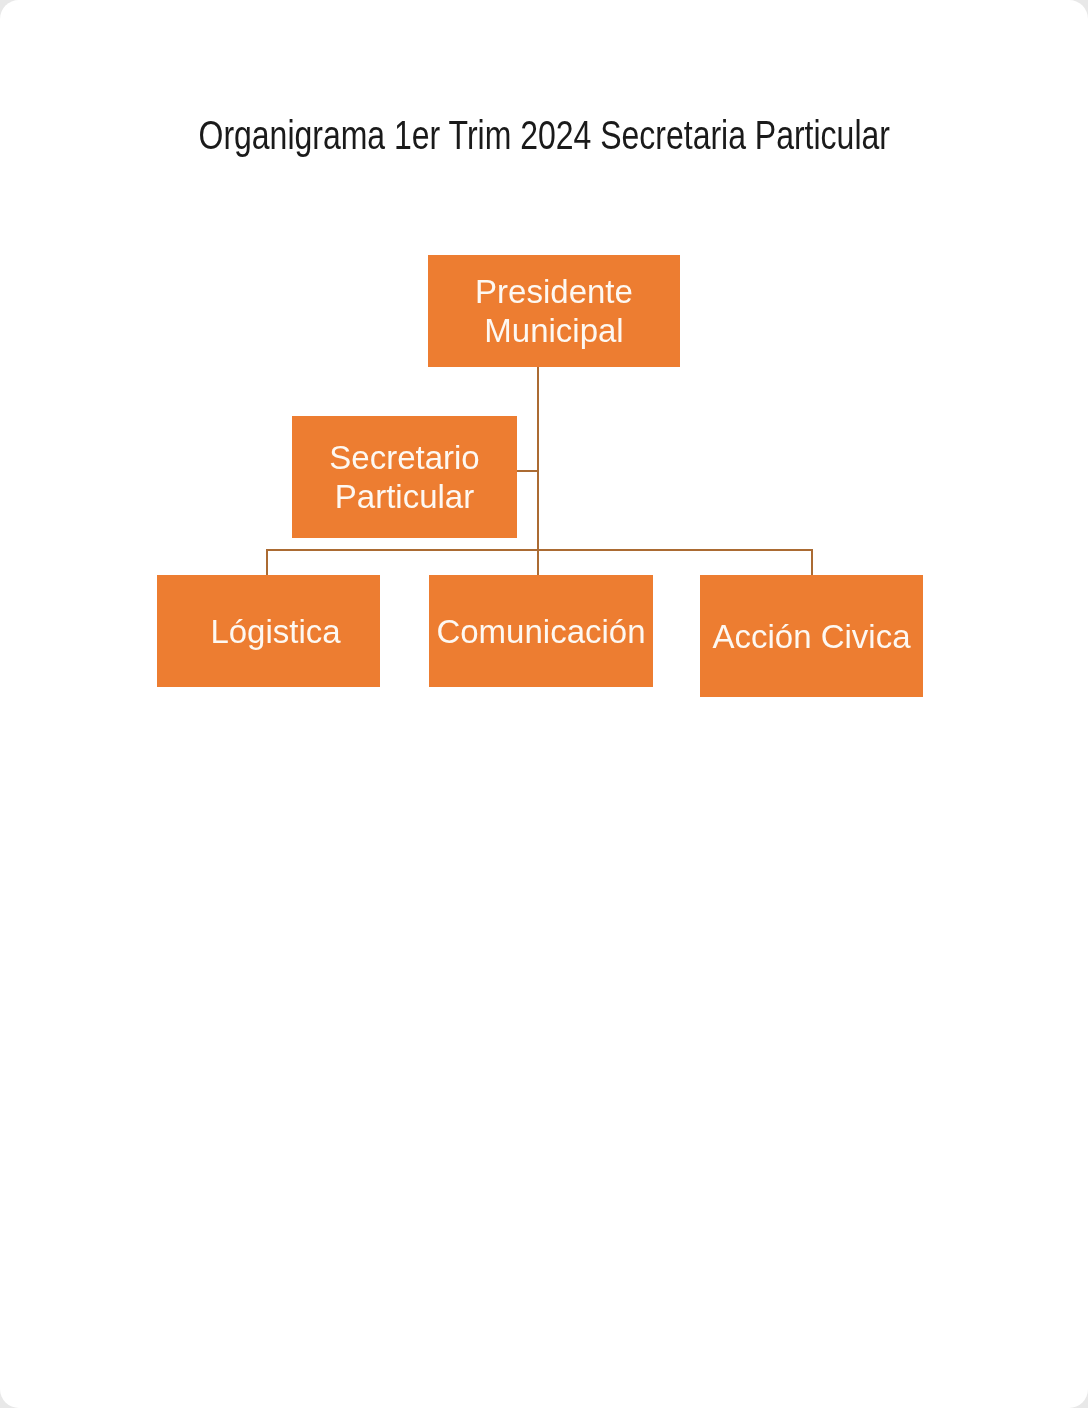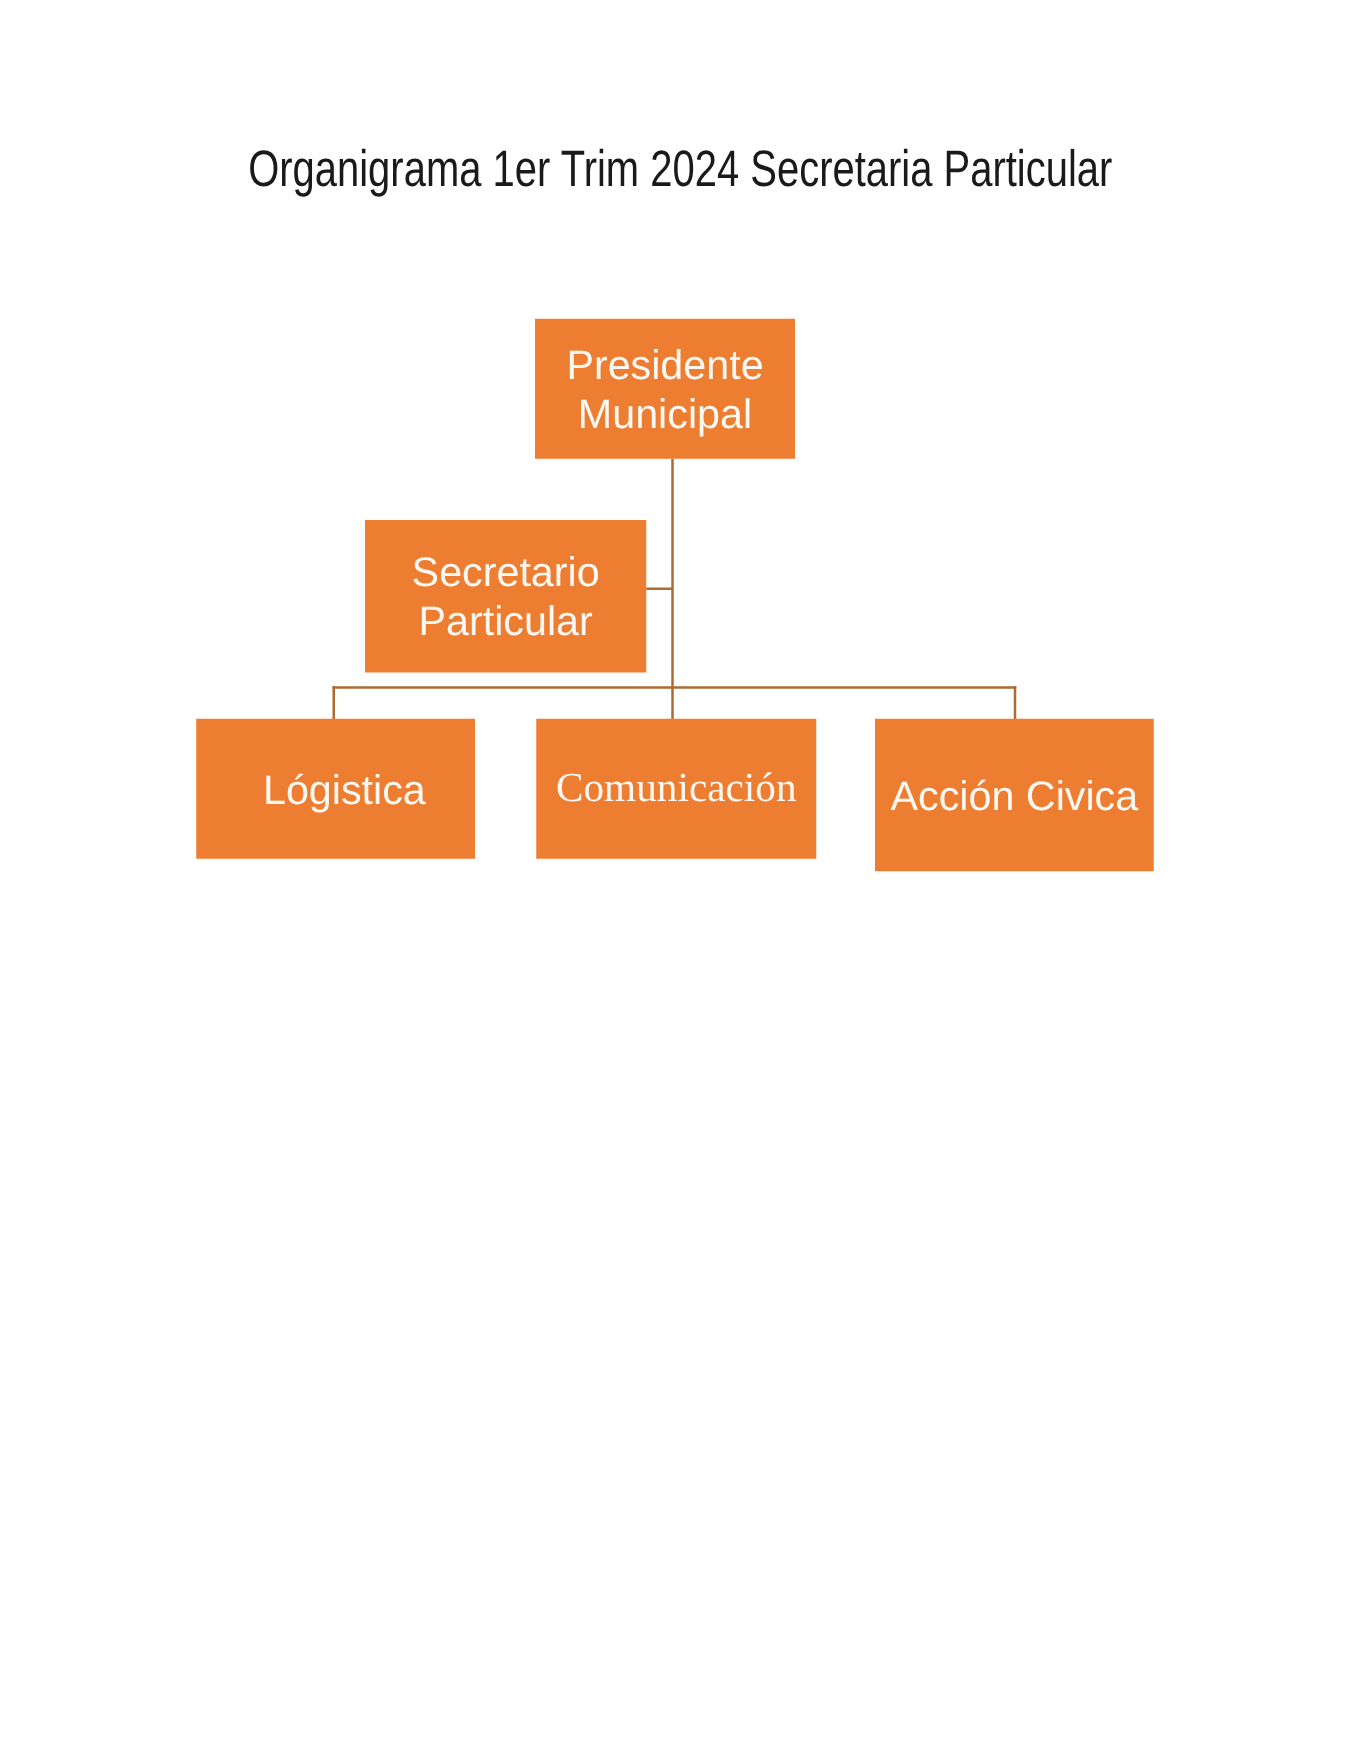--- a/index.html
+++ b/index.html
@@ -19,6 +19,7 @@
     margin:0 auto;
     overflow:hidden;
     font-family:"Liberation Sans",sans-serif;
+    border-radius:19px;
   }
   .doc-title{
     position:absolute;

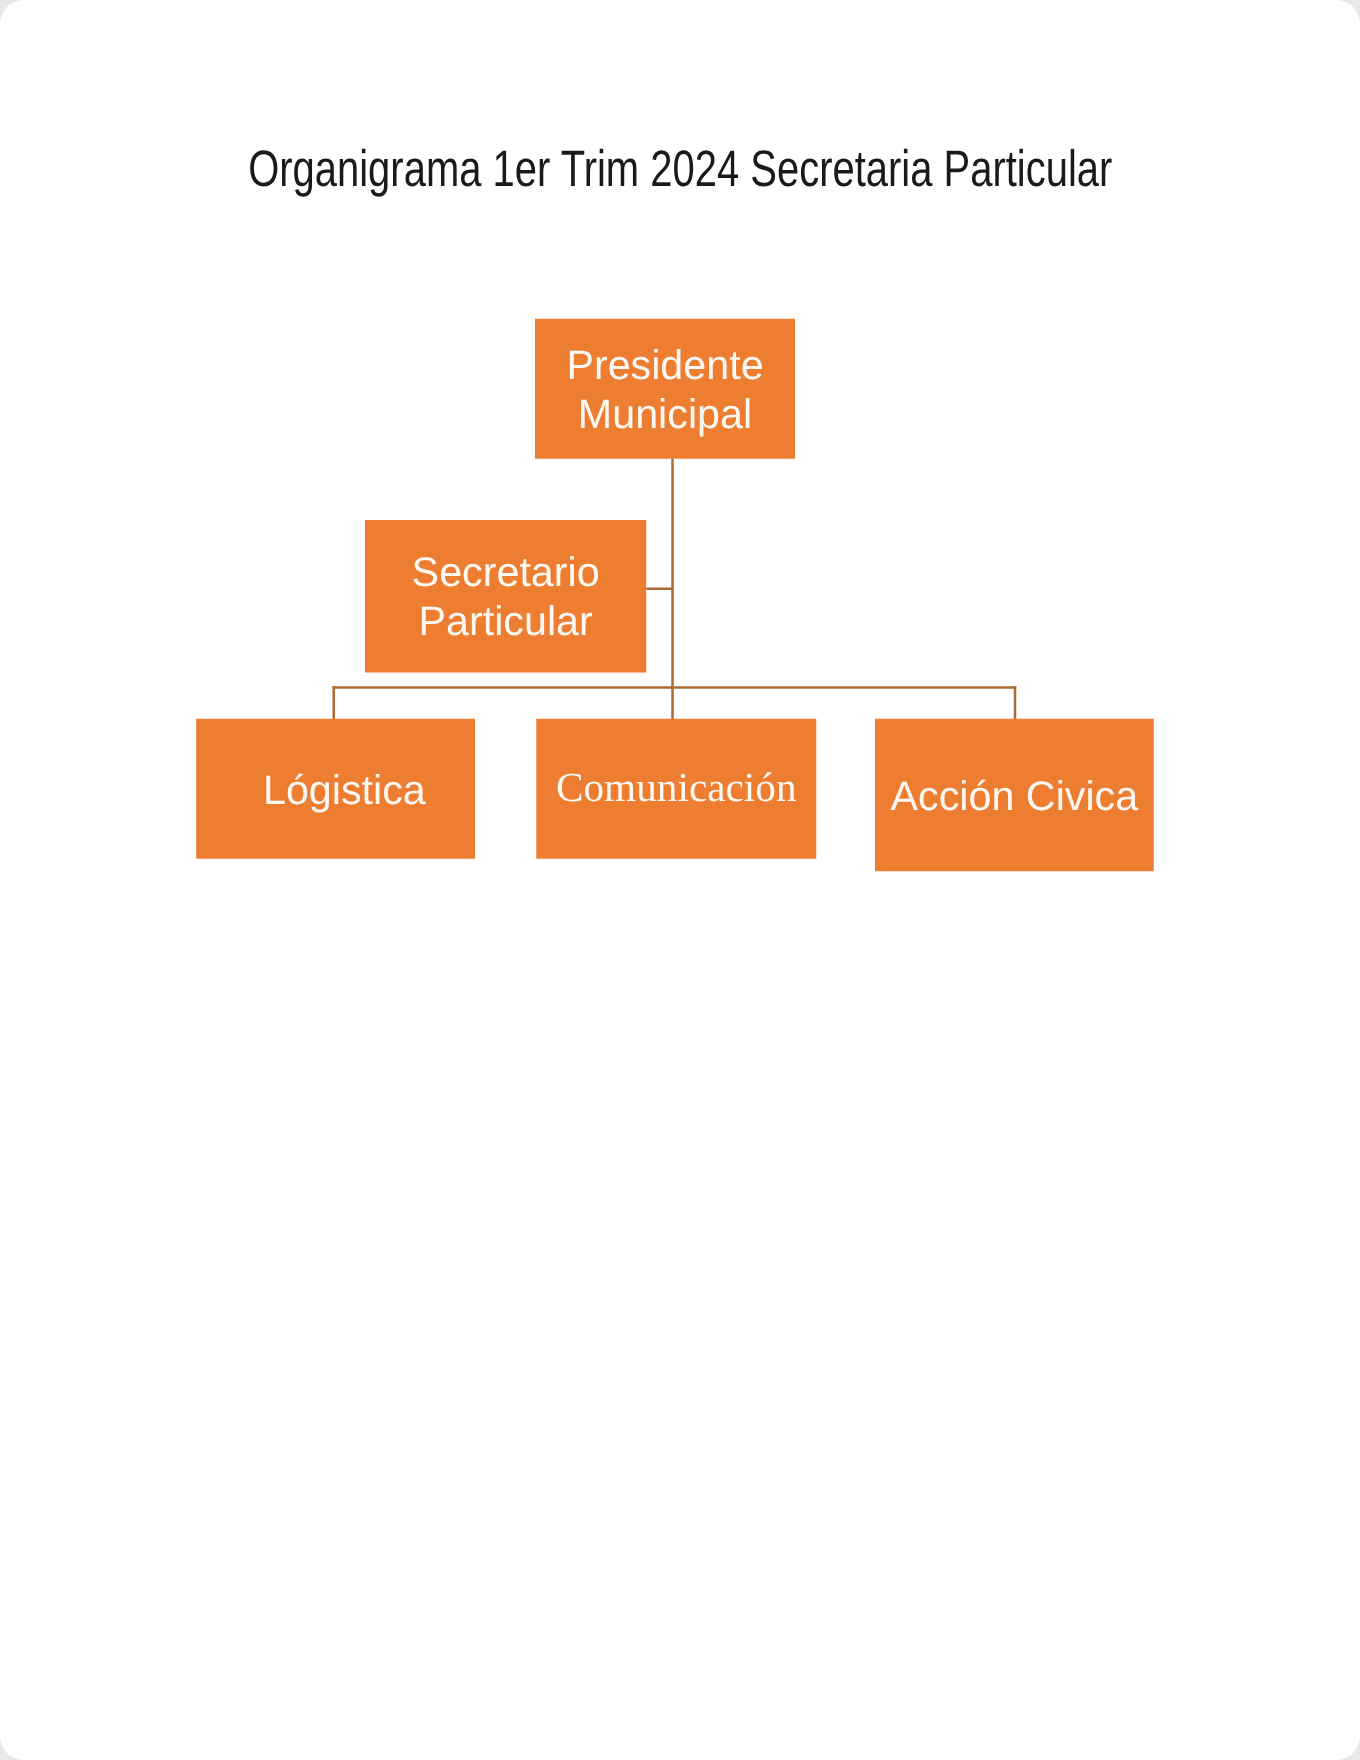--- a/index.html
+++ b/index.html
@@ -49,7 +49,7 @@
     line-height:39px;
     padding:0 4px;
   }
-  .node-presidente   {left:428px; top:255px; width:208px; height:112px;}
+  .node-presidente   {left:428px; top:255px; width:252px; height:112px;}
   .node-secretario   {left:292px; top:416px; width:225px; height:122px;}
   .node-logistica    {left:157px; top:575px; width:223px; height:112px;padding-left:18px;}
   .node-comunicacion {left:429px; top:575px; width:224px; height:112px;font-family:Liberation Serif, serif;}

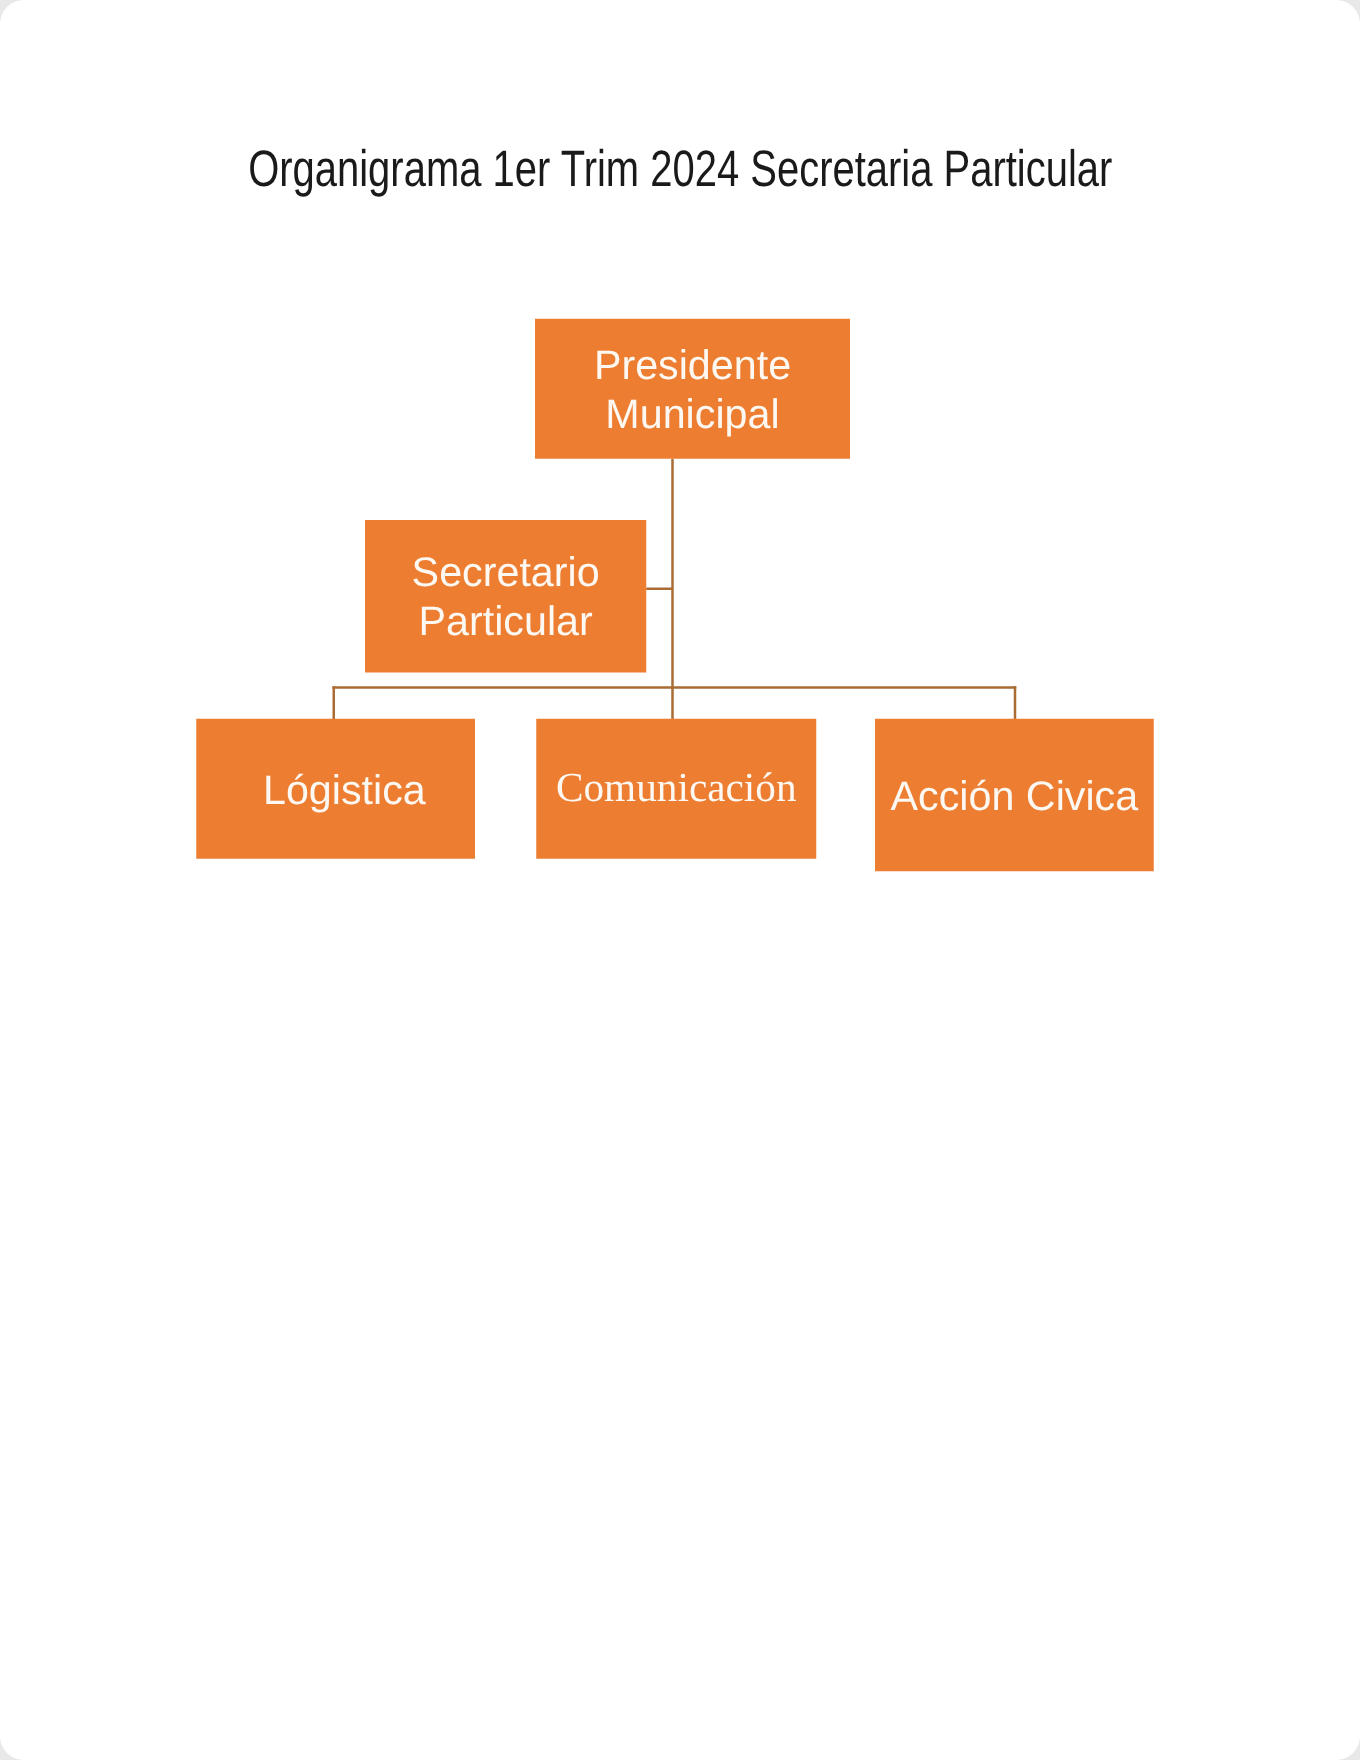--- a/index.html
+++ b/index.html
@@ -52,7 +52,7 @@
   .node-presidente   {left:428px; top:255px; width:252px; height:112px;}
   .node-secretario   {left:292px; top:416px; width:225px; height:122px;}
   .node-logistica    {left:157px; top:575px; width:223px; height:112px;padding-left:18px;}
-  .node-comunicacion {left:429px; top:575px; width:224px; height:112px;font-family:Liberation Serif, serif;}
+  .node-comunicacion {left:429px; top:575px; width:224px; height:112px;}
   .node-accion       {left:700px; top:575px; width:223px; height:122px;}
   .conn{
     position:absolute;

